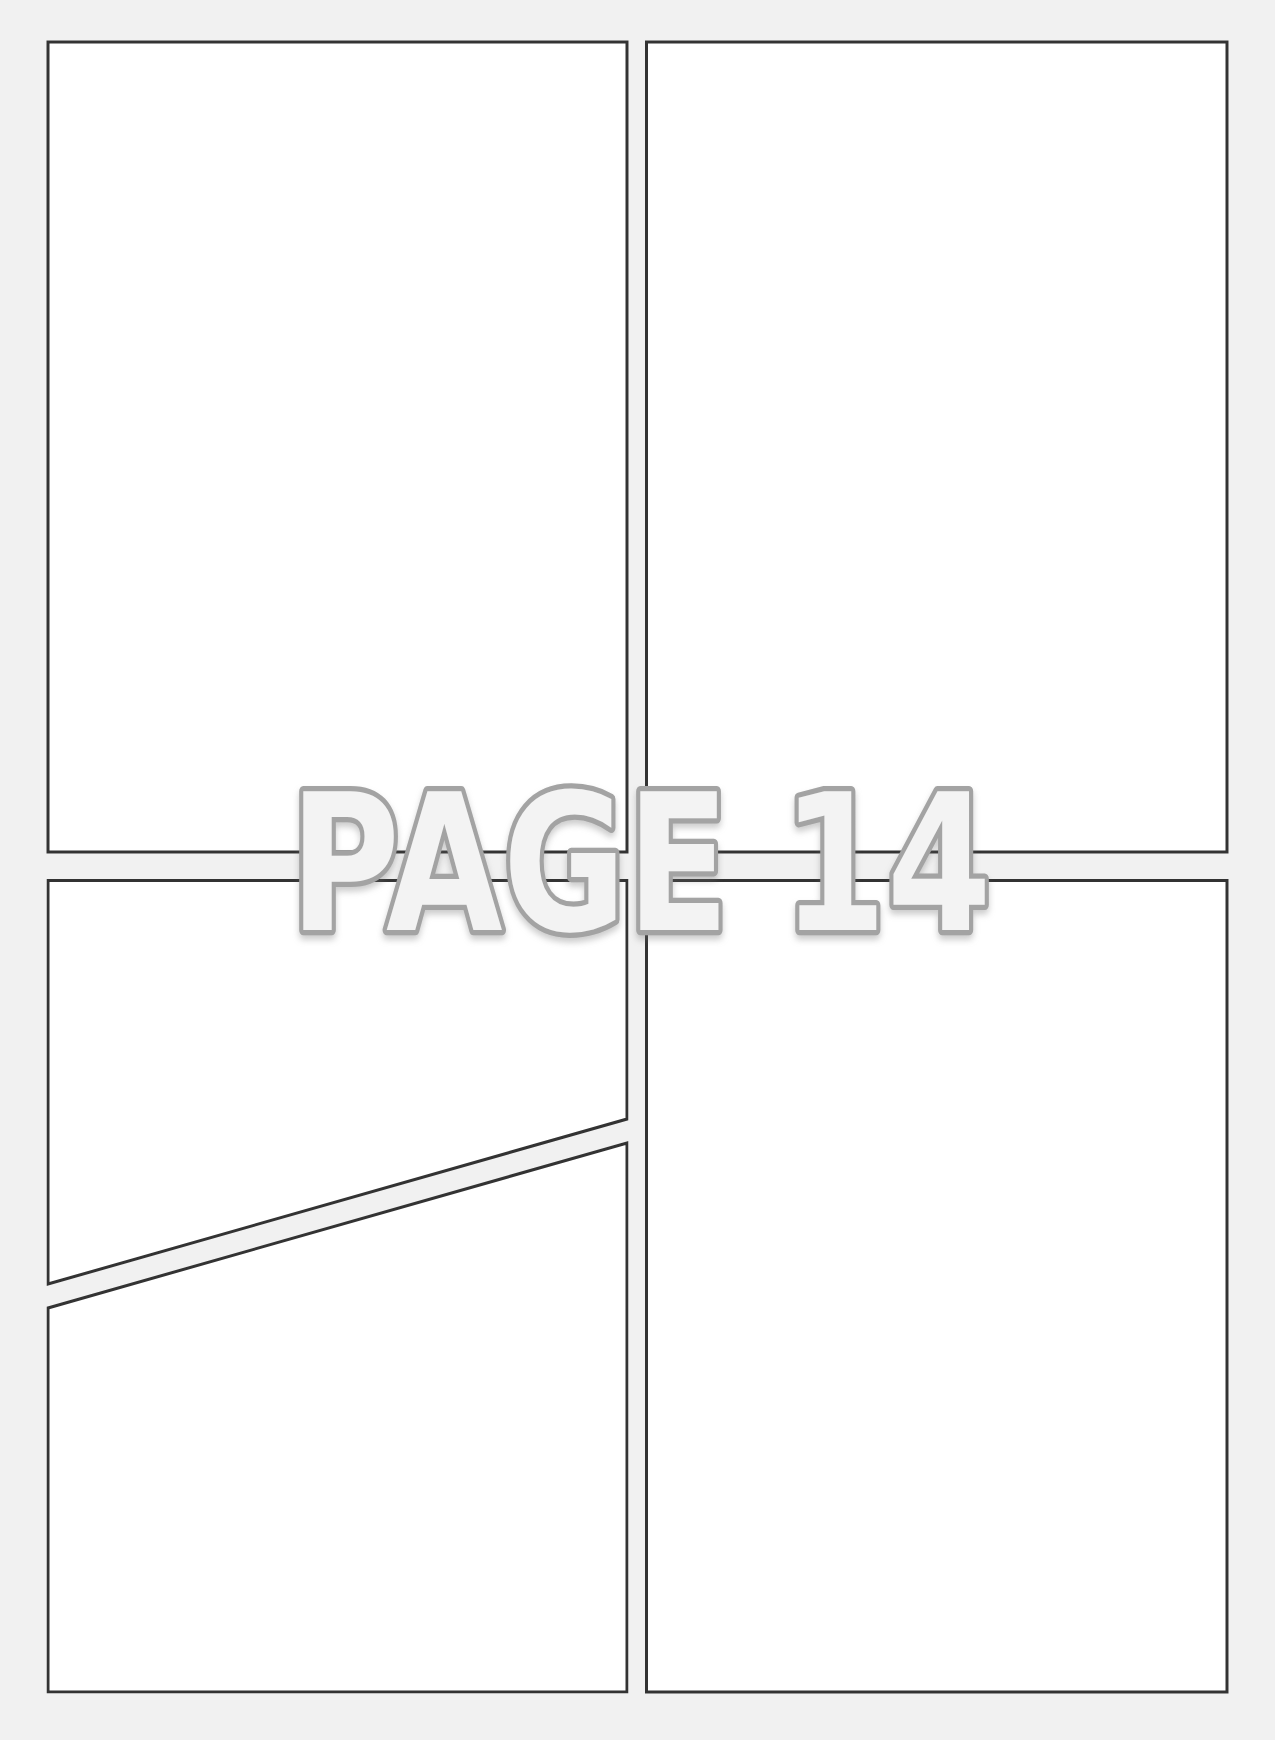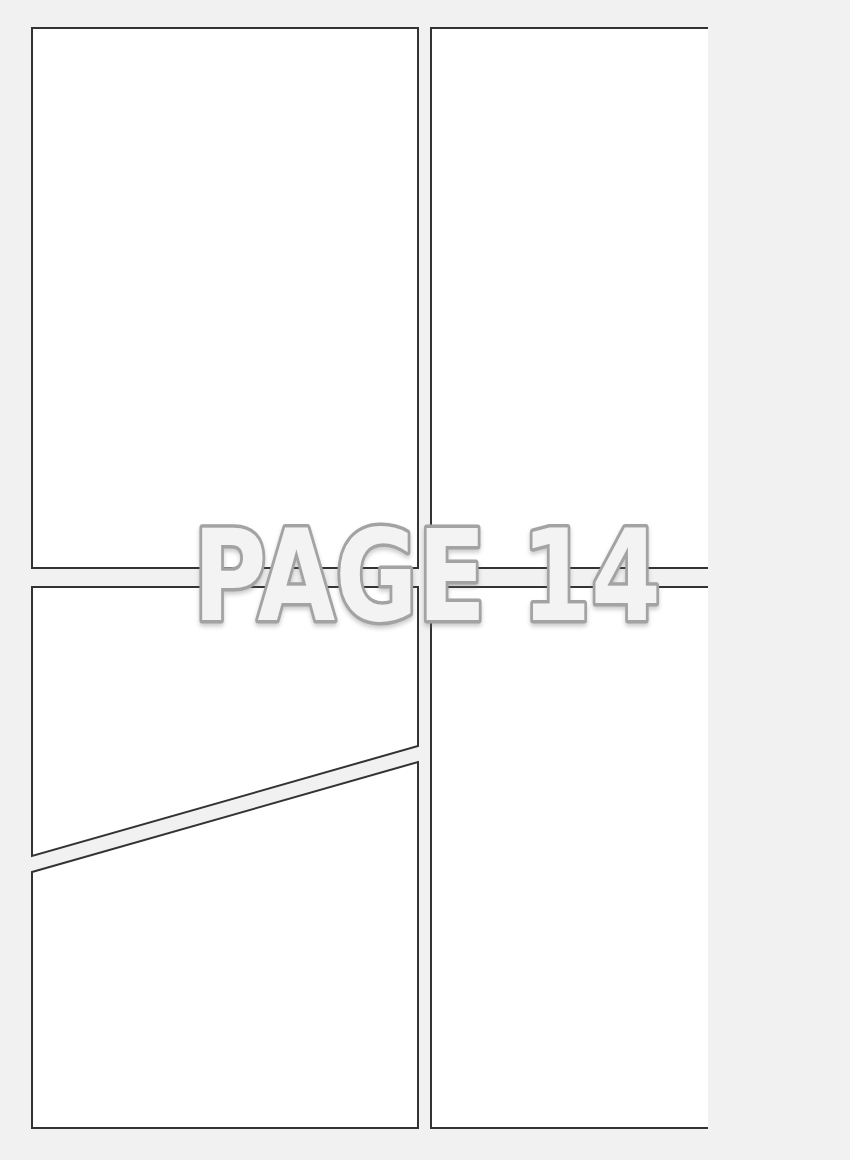--- a/index.html
+++ b/index.html
@@ -13,7 +13,7 @@
   body{background:var(--page-bg);font-family:"DejaVu Sans","Liberation Sans",sans-serif;}
   .page{
     position:relative;
-    width:708px;height:1160px;
+    width:850px;height:1160px;
     background:var(--page-bg);
     overflow:hidden;
   }

